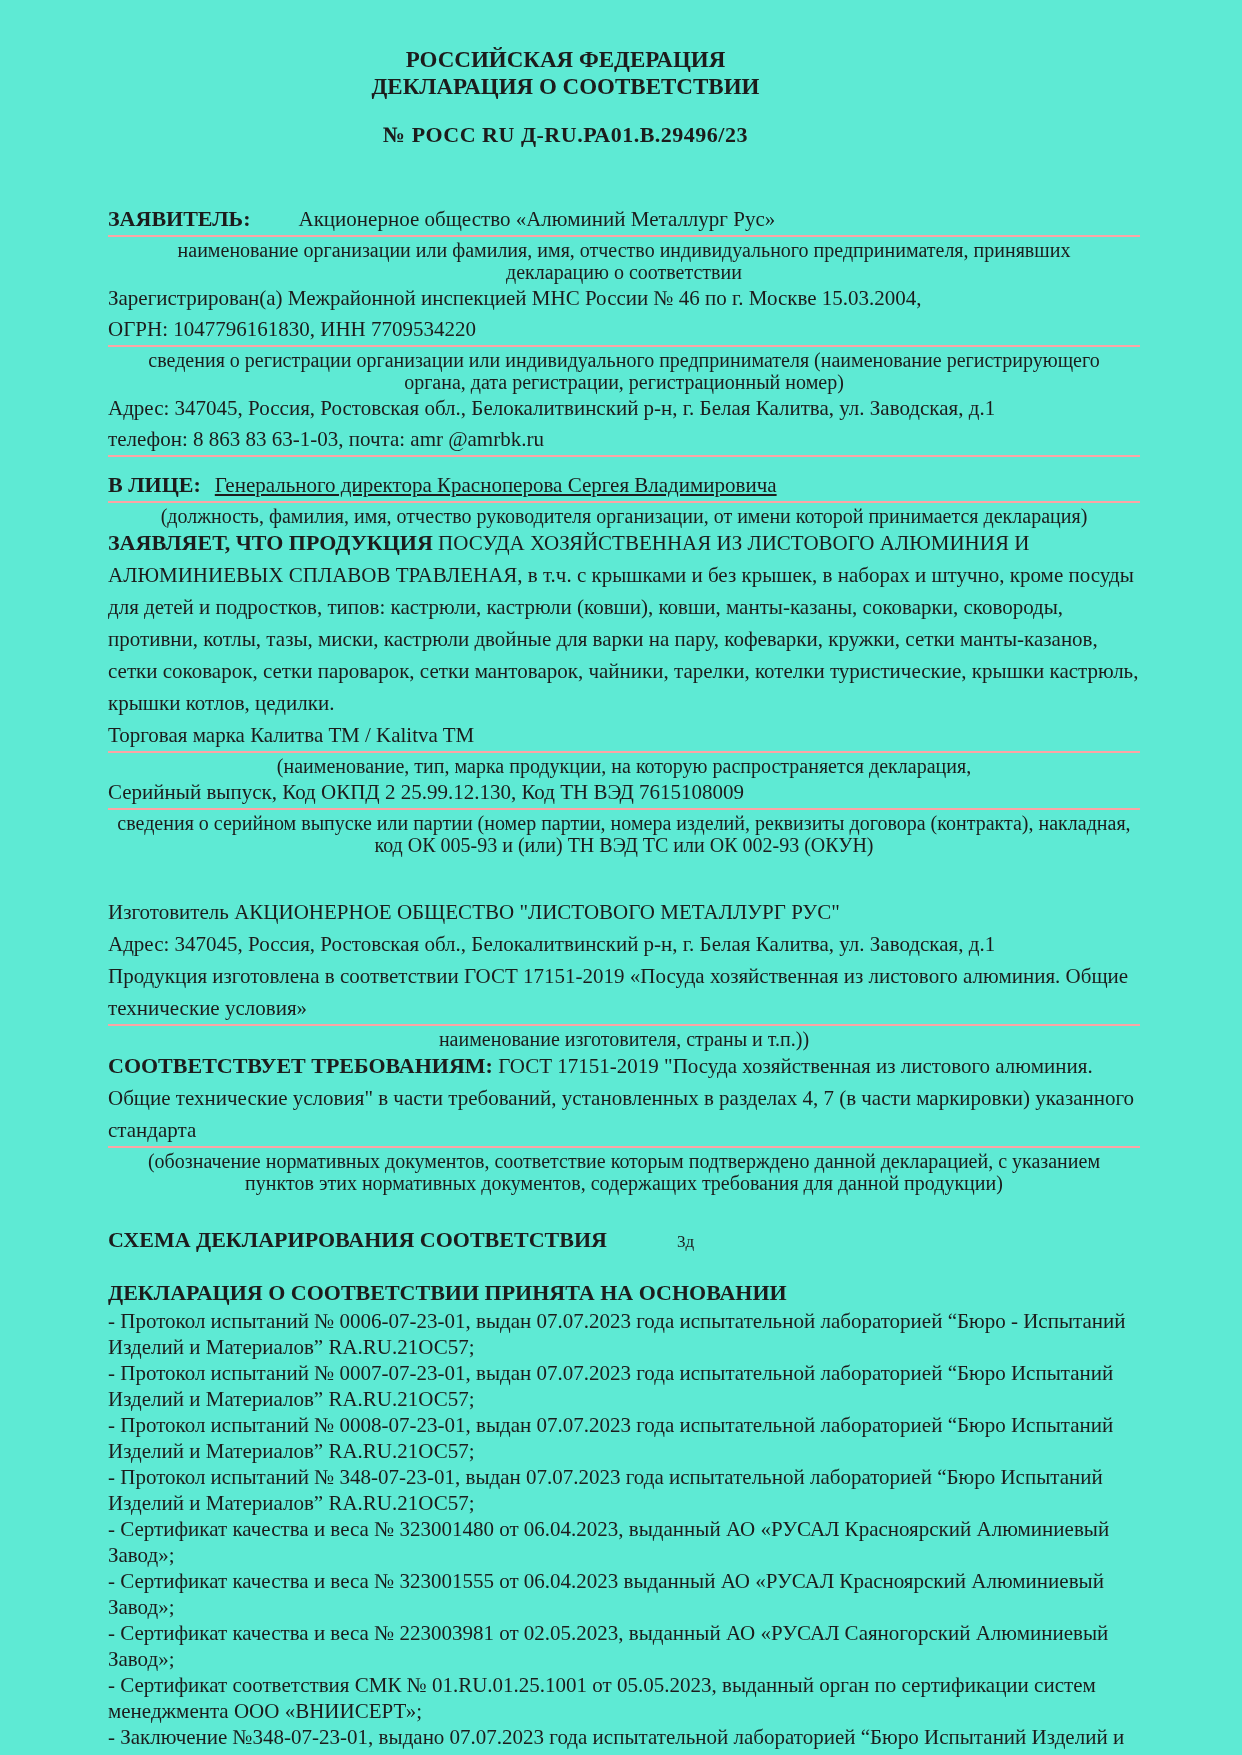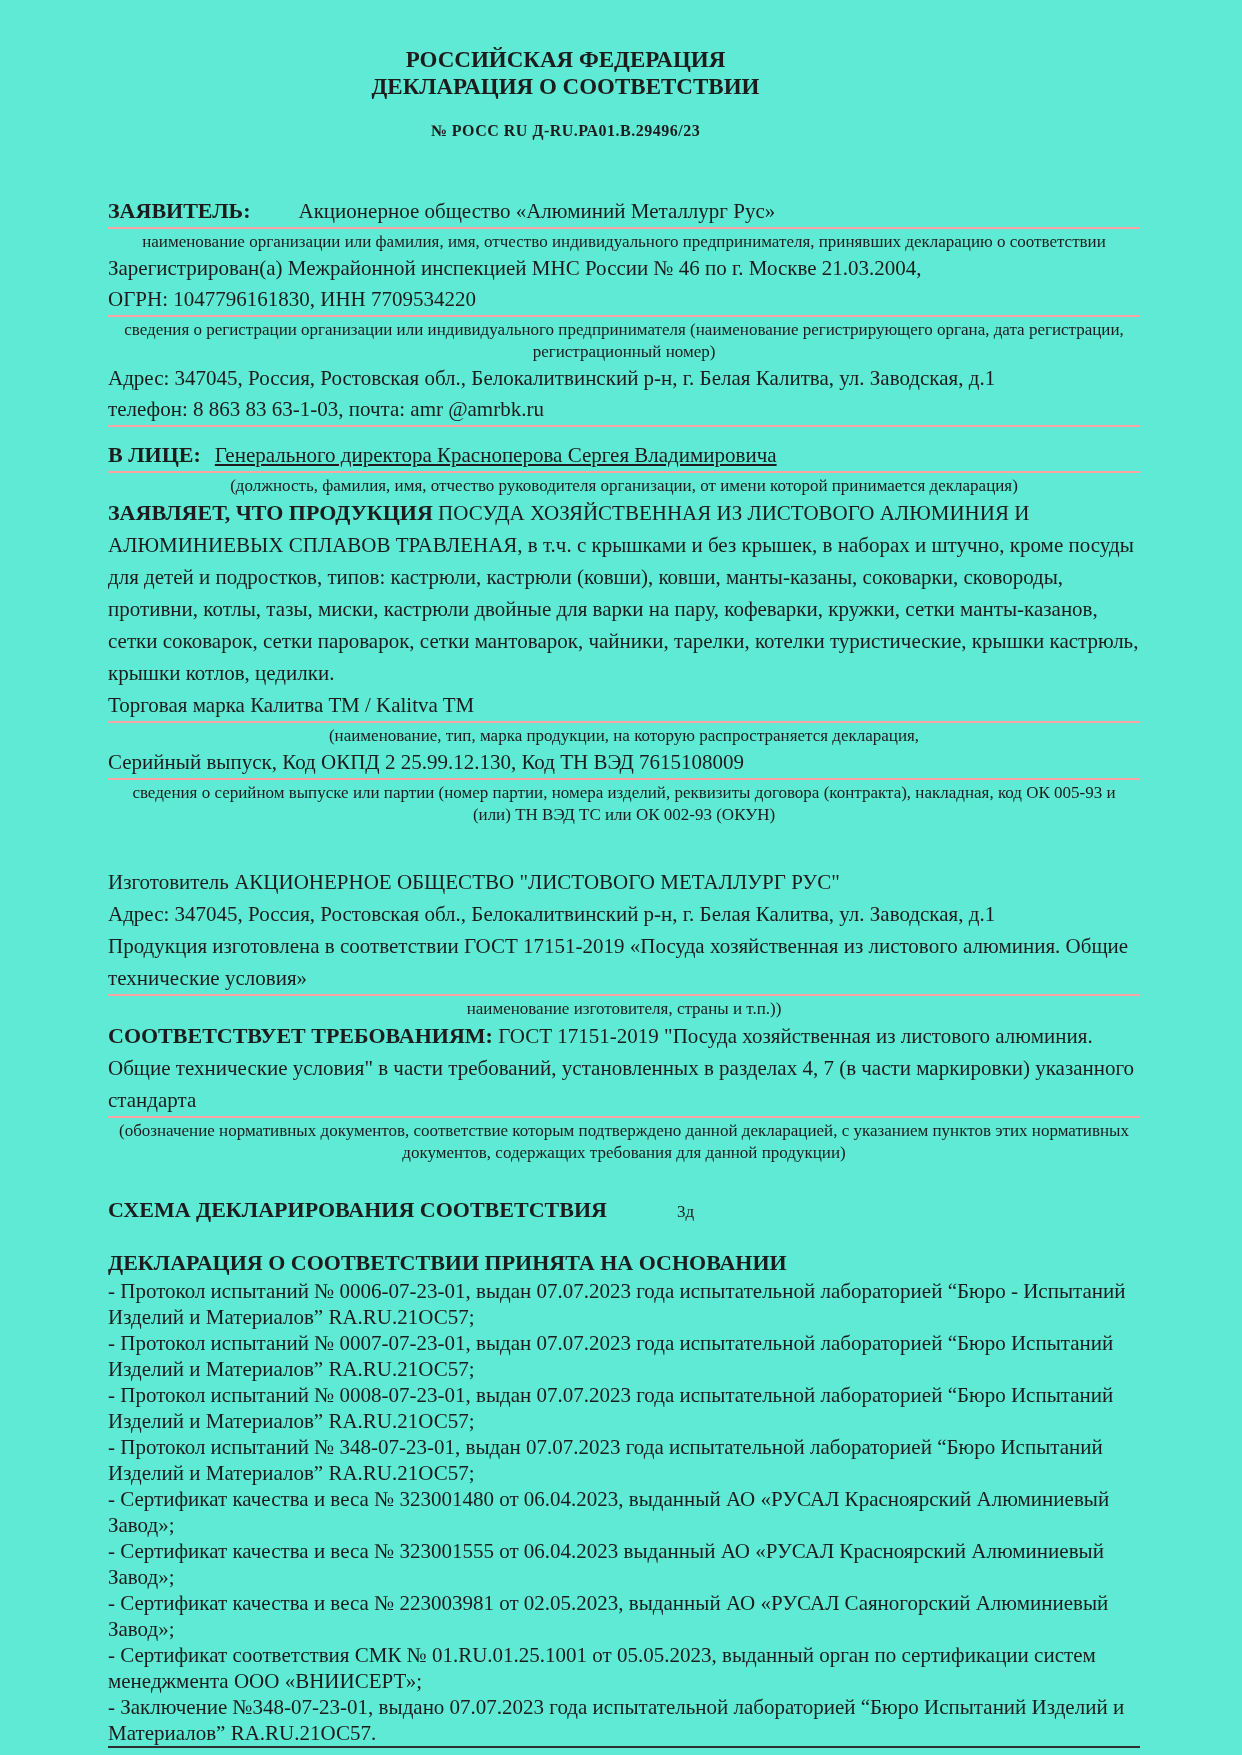--- a/index.html
+++ b/index.html
@@ -35,7 +35,7 @@
     width: 915px;
     text-align: center;
     font-weight: bold;
-    font-size: 16px;
+    font-size: 22px;
     margin-top: 22px;
     letter-spacing: 0.5px;
   }

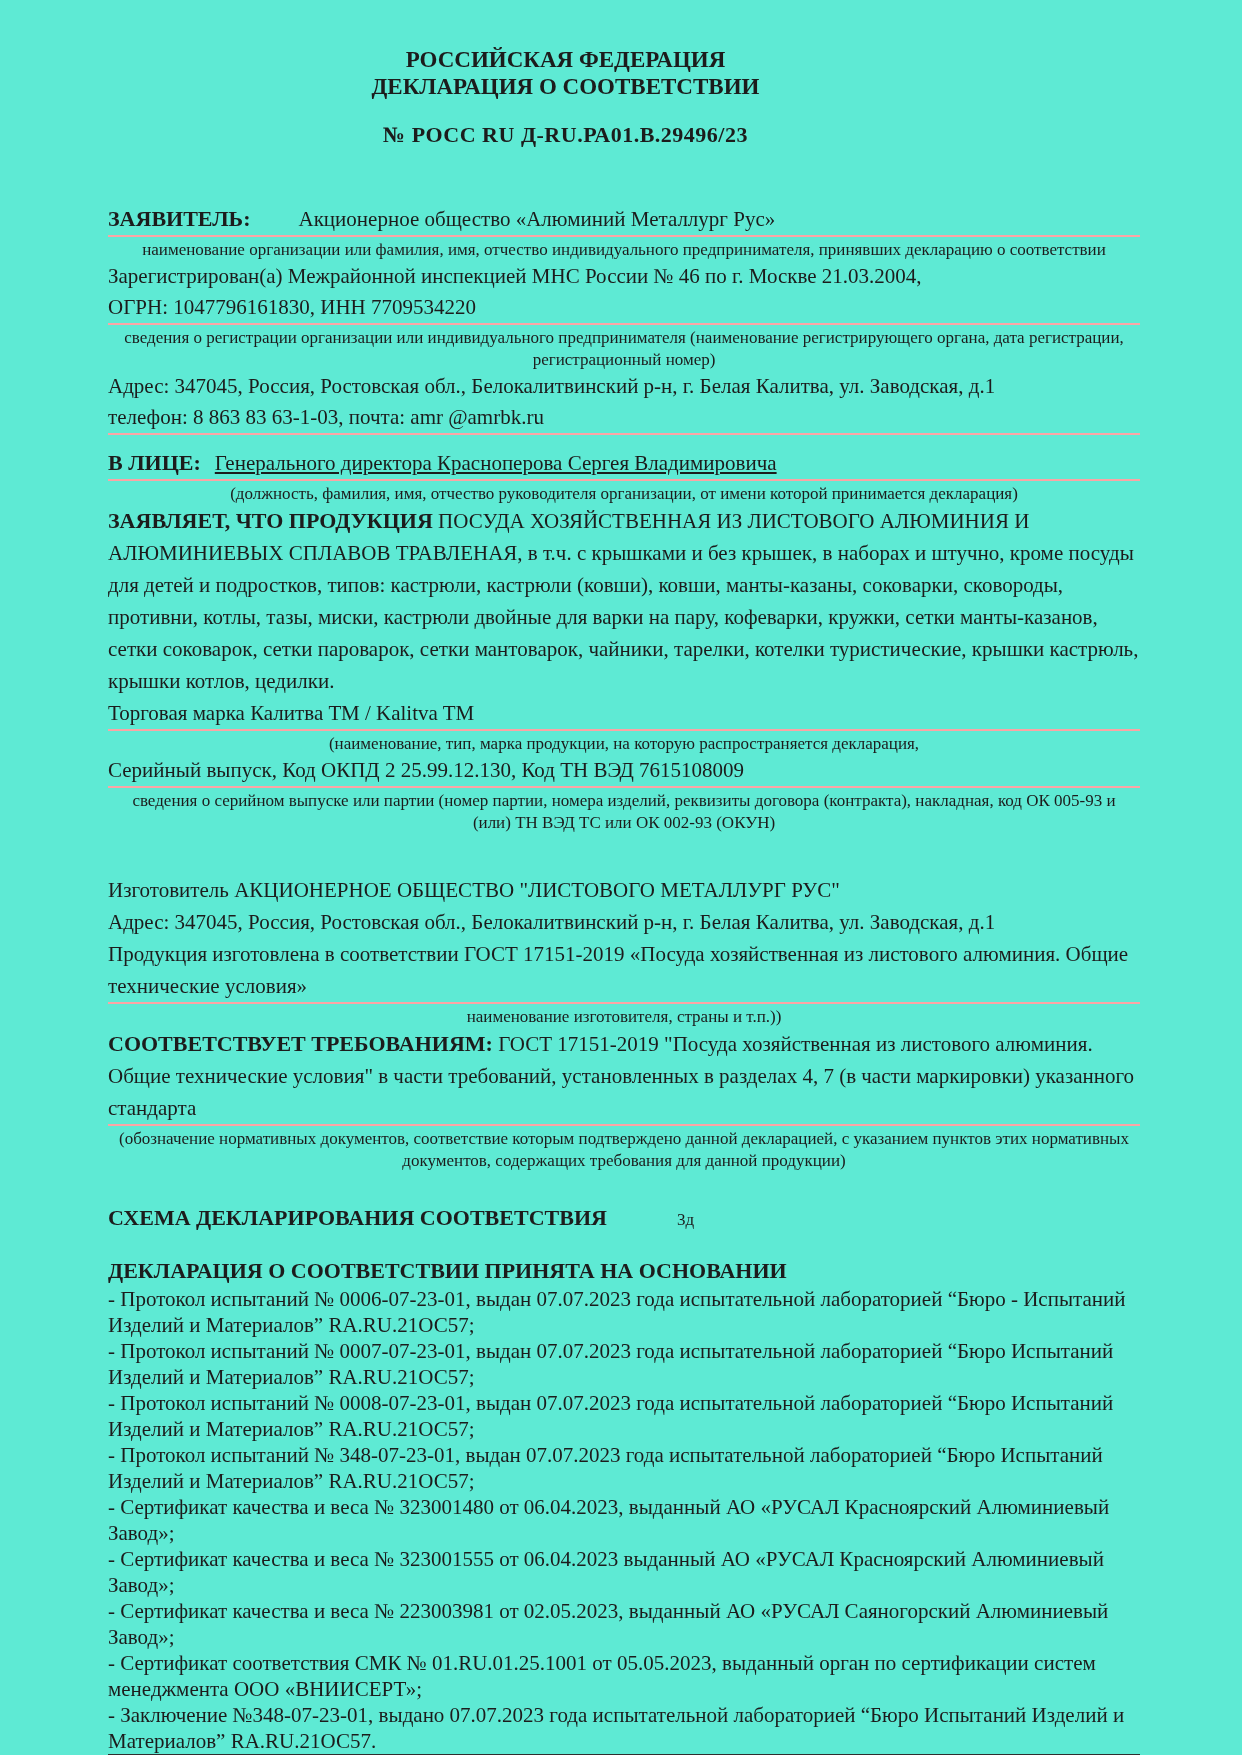--- a/index.html
+++ b/index.html
@@ -52,7 +52,7 @@
     font-size: 22px;
   }
   .caption {
-    font-size: 17px;
+    font-size: 20px;
     line-height: 22px;
     text-align: center;
     margin: 2px auto 0 auto;

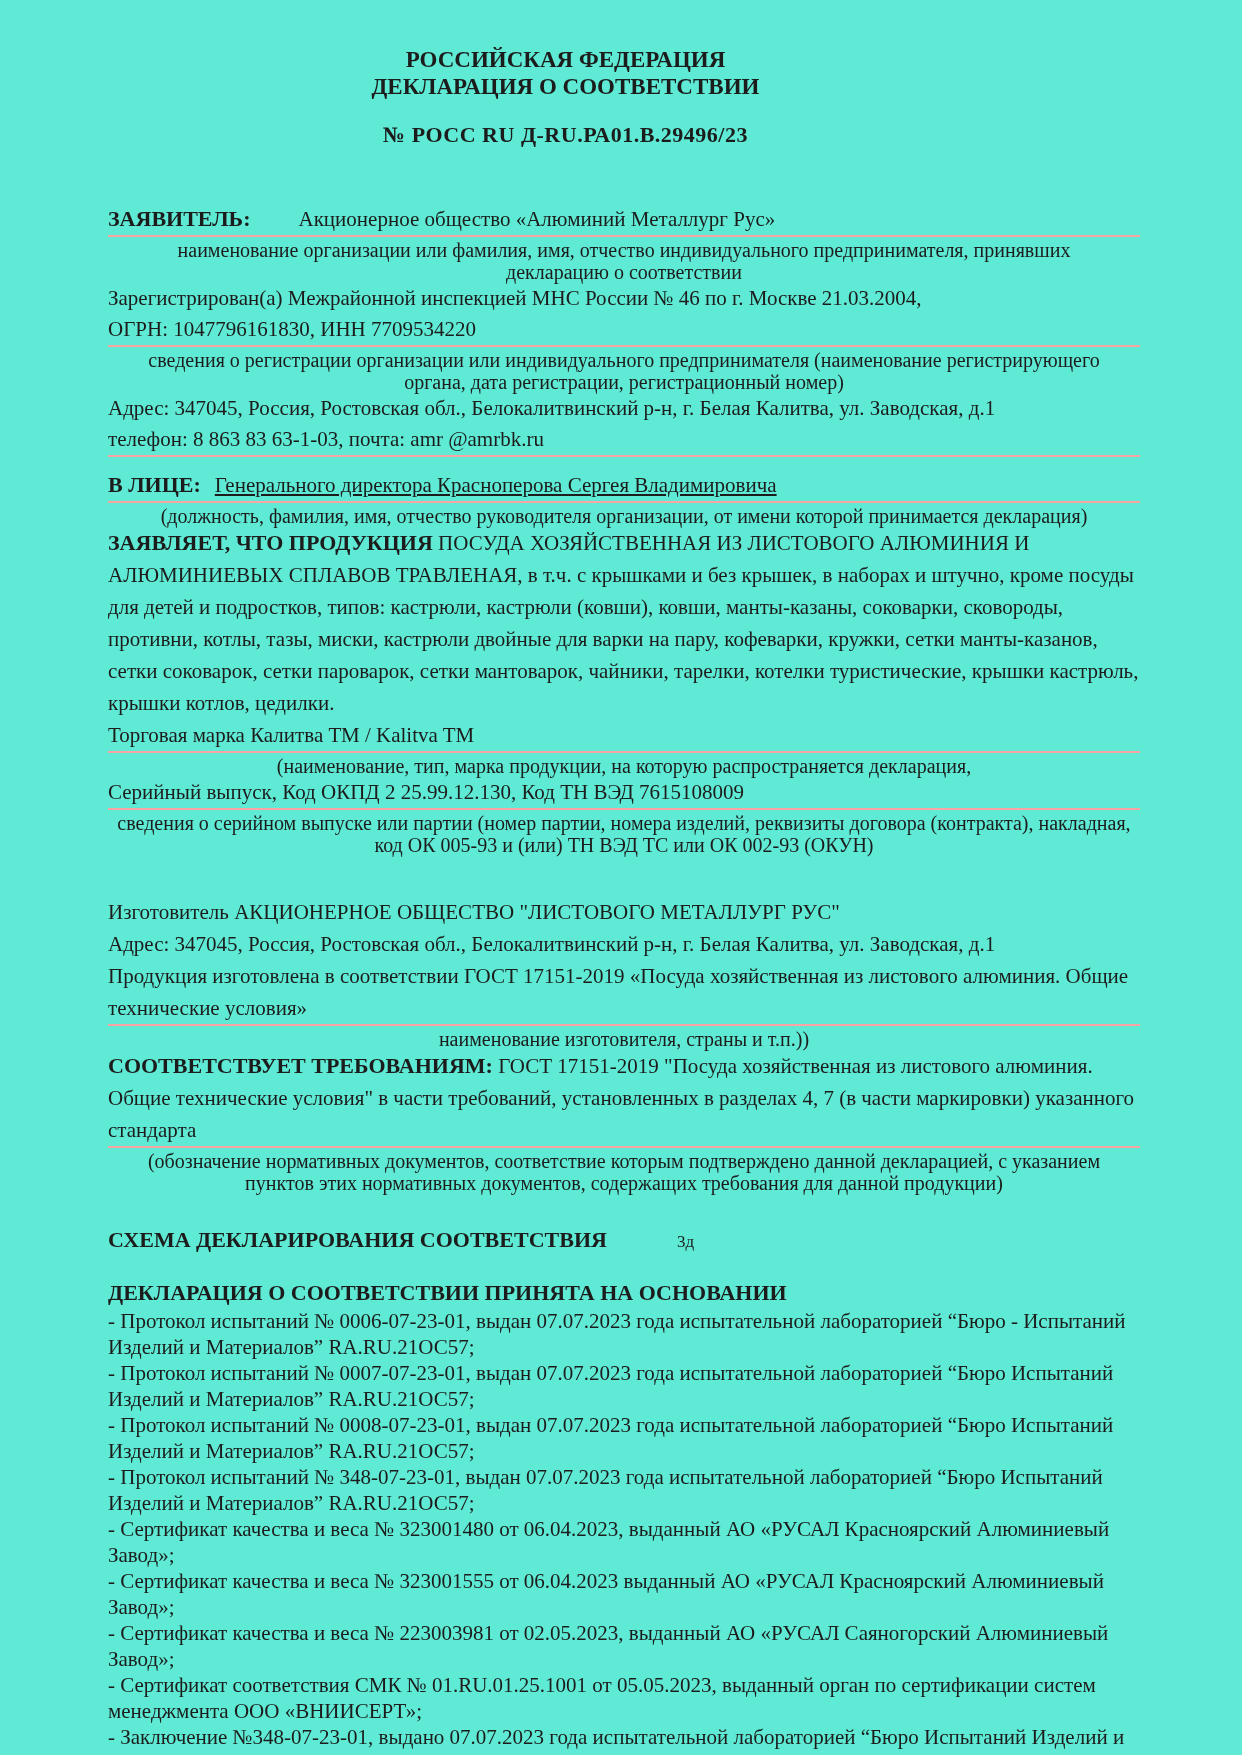--- a/index.html
+++ b/index.html
@@ -95,7 +95,7 @@
     </div>
     <div class="caption" style="max-width:980px">наименование организации или фамилия, имя, отчество индивидуального предпринимателя, принявших декларацию о соответствии</div>
 
-    <div class="row">Зарегистрирован(а)  Межрайонной инспекцией МНС России № 46 по г. Москве  21.03.2004,</div>
+    <div class="row">Зарегистрирован(а)  Межрайонной инспекцией МНС России № 46 по г. Москве  15.03.2004,</div>
     <div class="row underlined">ОГРН: 1047796161830,  ИНН 7709534220</div>
     <div class="caption" style="max-width:1010px">сведения о регистрации организации или индивидуального предпринимателя (наименование регистрирующего органа, дата регистрации, регистрационный номер)</div>
 

